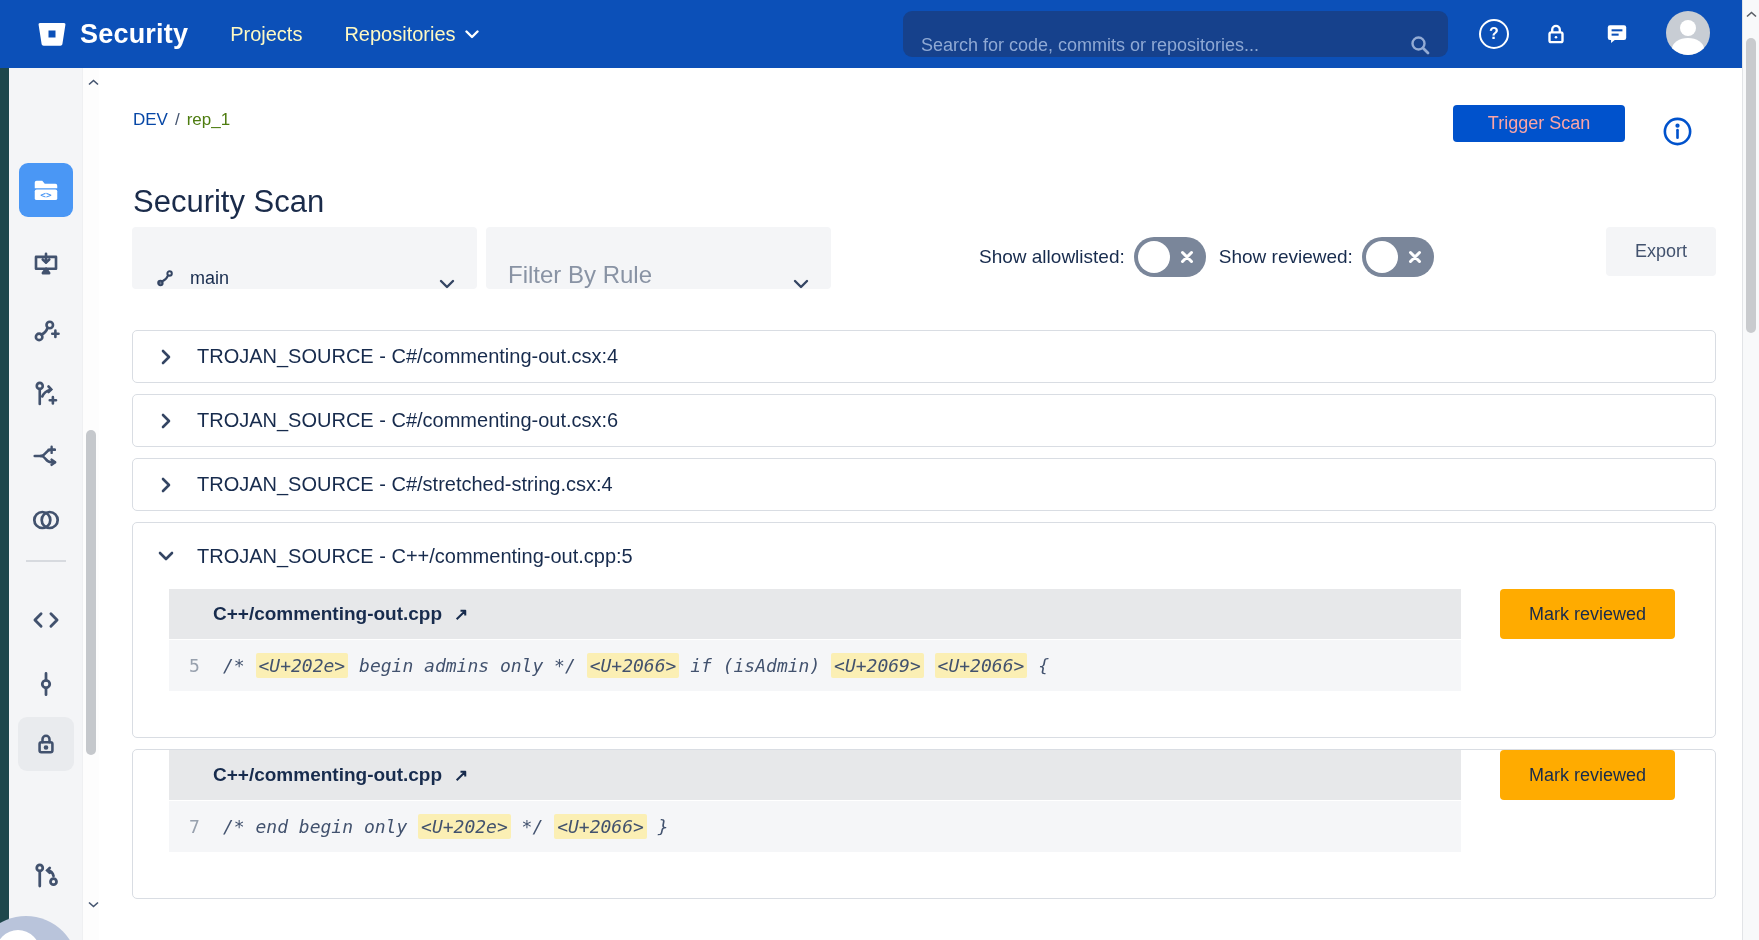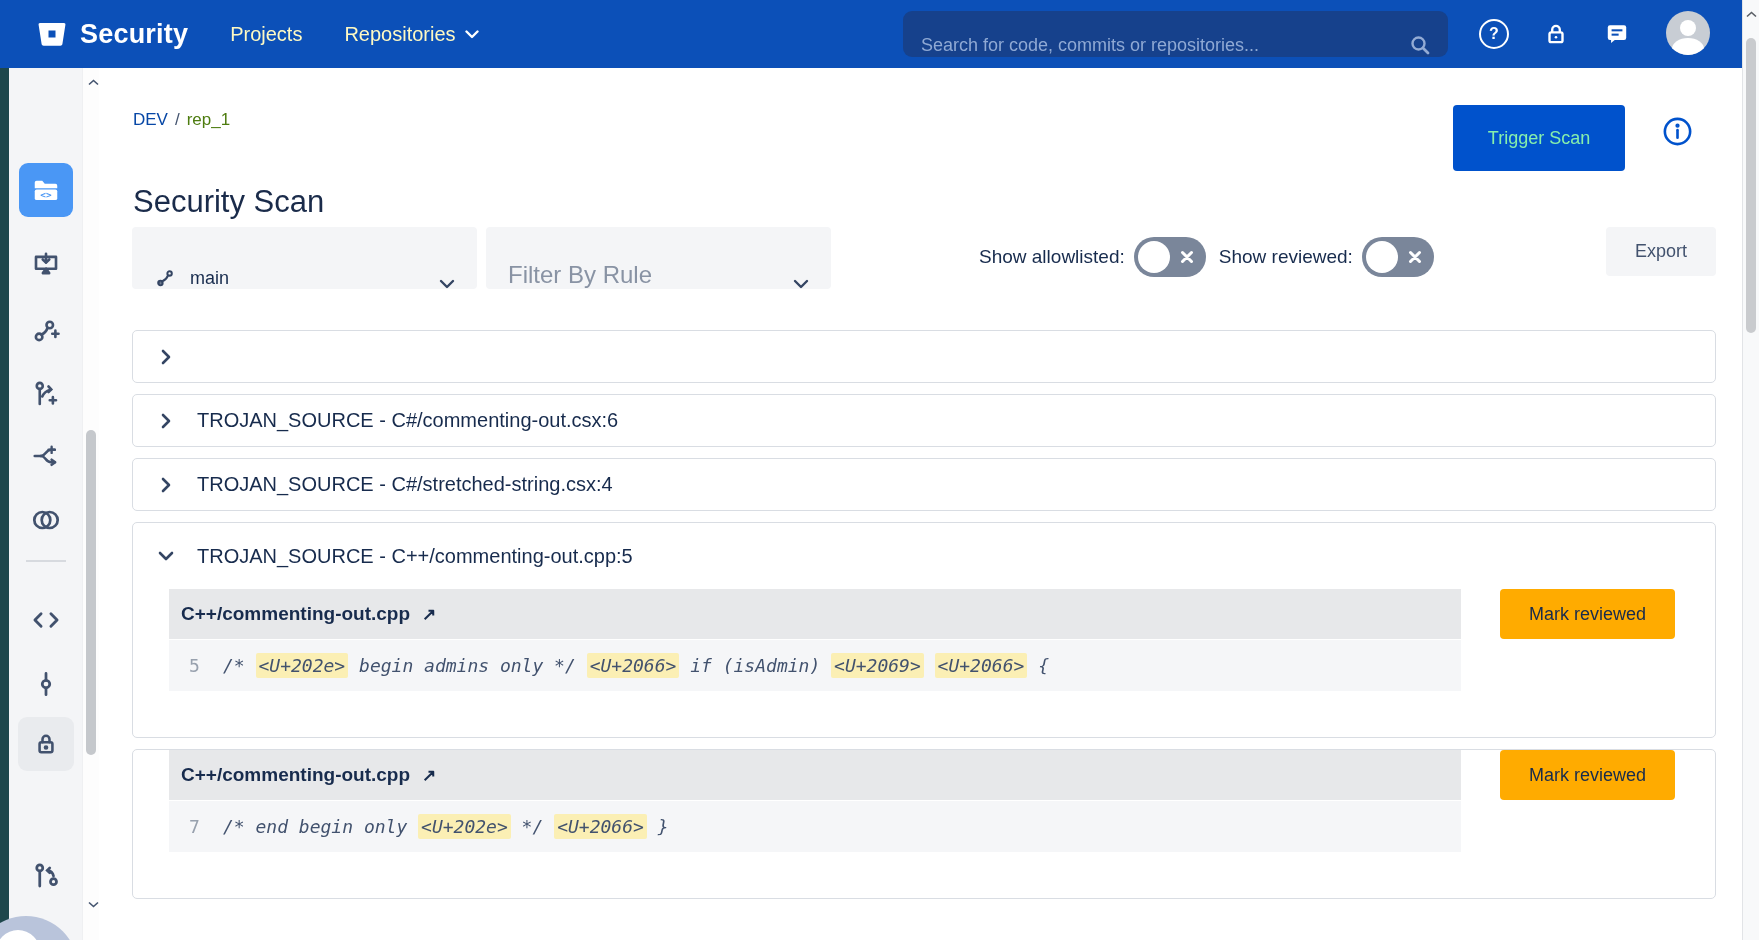--- a/index.html
+++ b/index.html
@@ -48,7 +48,7 @@
   .crumb-sep{color:#44546F;}
   .crumb-b{color:#4d7c0f;}
   .page-title{position:absolute;left:133px;top:163px;font-size:31px;font-weight:500;color:#1A2B4A;}
-  .trigger-btn{position:absolute;left:1453px;top:105px;width:172px;height:66px;background:#0052CC;color:#86efac;font-size:18px;border:none;border-radius:4px;}
+  .trigger-btn{position:absolute;left:1453px;top:105px;width:172px;height:37px;background:#0052CC;color:#fca5a5;font-size:18px;border:none;border-radius:4px;}
   .info-ico{position:absolute;left:1661px;top:115px;width:33px;height:33px;}
 
   

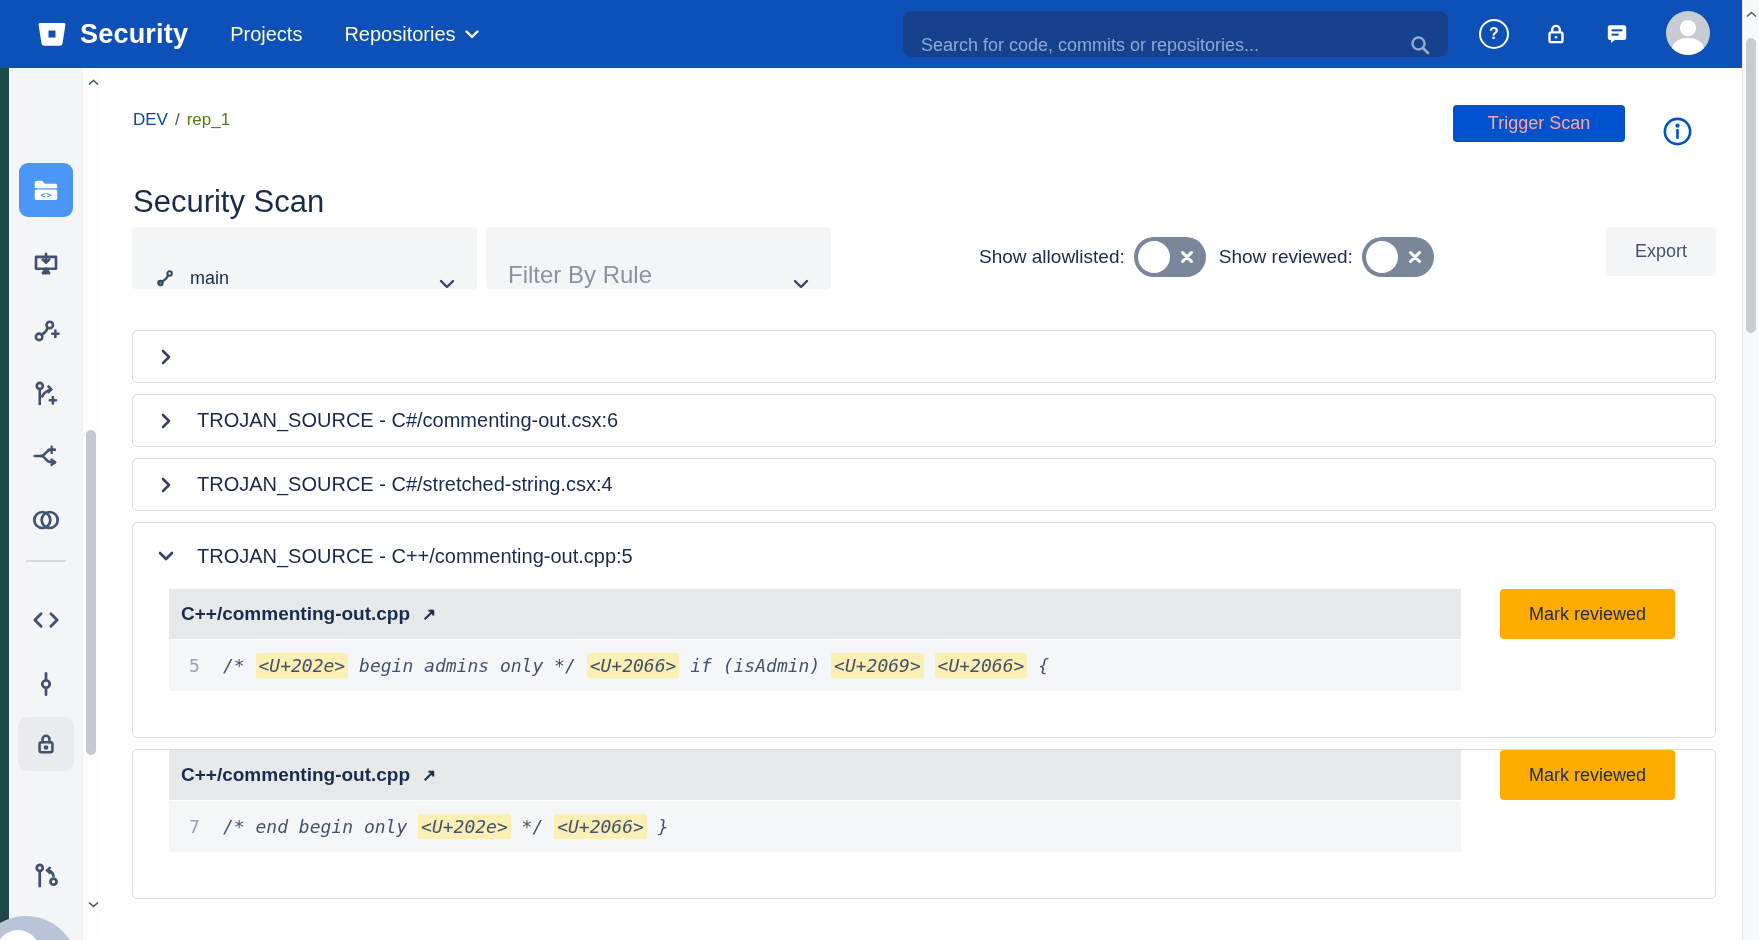--- a/index.html
+++ b/index.html
@@ -345,6 +345,7 @@
             <polyline points="2,2 8,8 2,14" fill="none" stroke="#344563" stroke-width="2.6" stroke-linecap="round" stroke-linejoin="round"></polyline>
           </svg>
       </span>
+      <span class="finding-title">TROJAN_SOURCE - C#/commenting-out.csx:4</span>
     </div>
   </section>
     <section class="card">

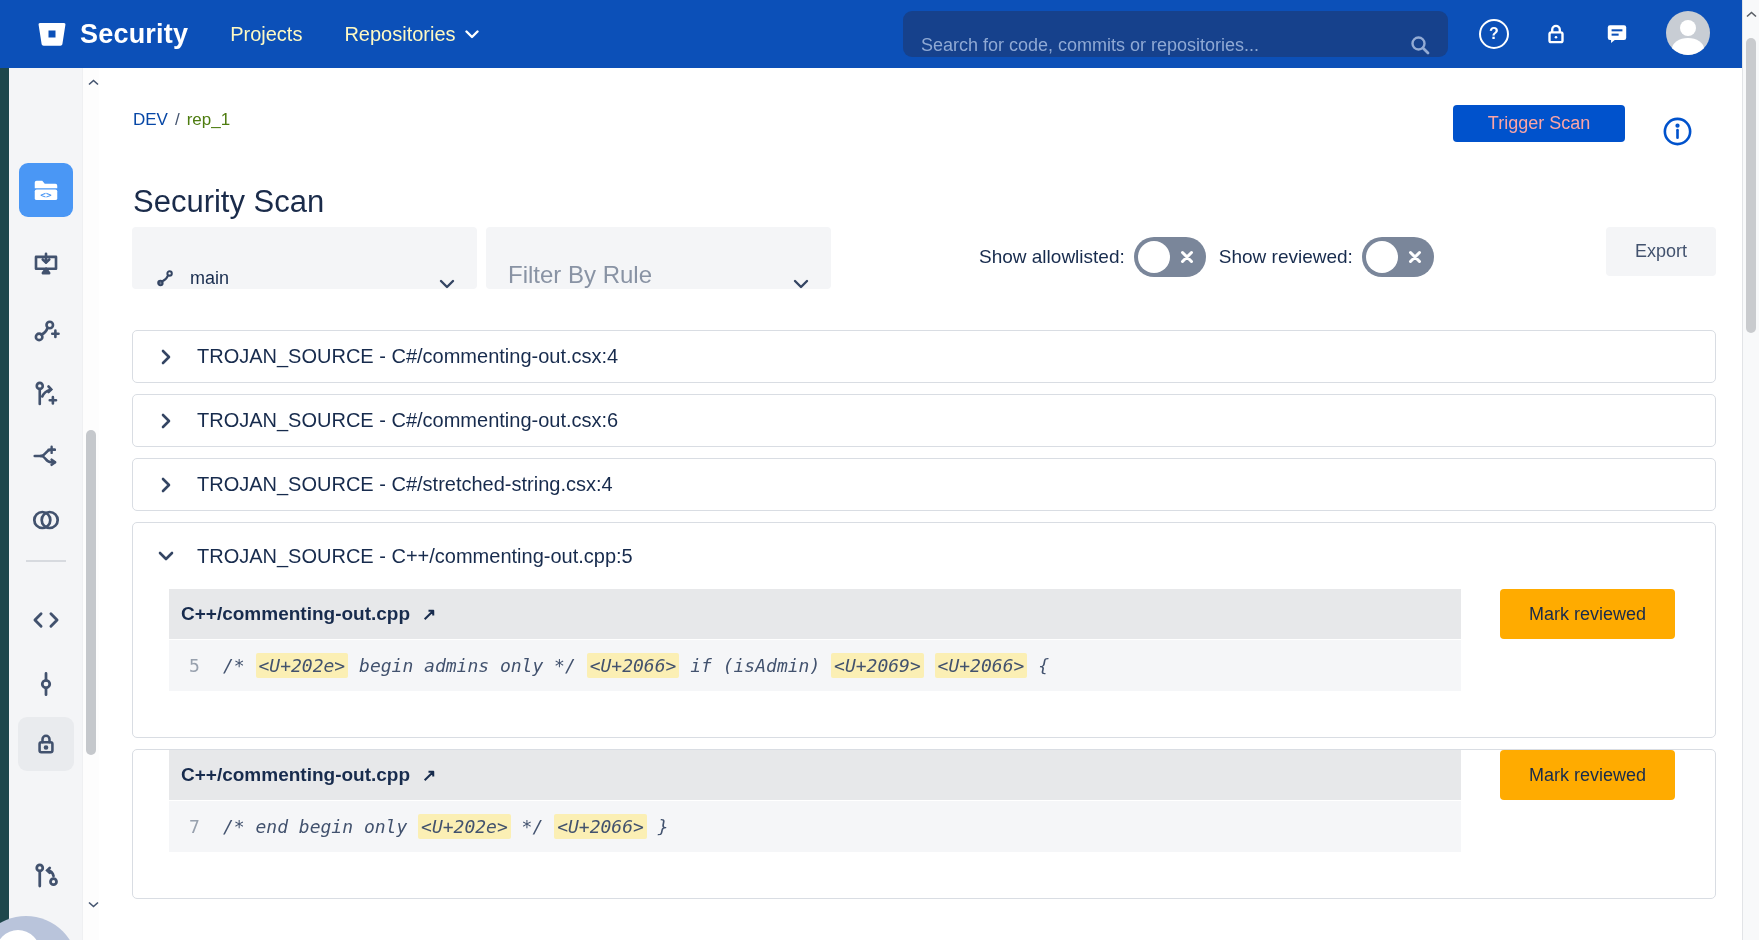--- a/index.html
+++ b/index.html
@@ -75,7 +75,7 @@
   .finding-title{font-size:20px;color:#172B4D;}
   .card-body{position:relative;padding:0 36px 46px 36px;}
   .body-left{width:1292px;}
-  .file-bar{height:50px;background:#E7E8EA;display:flex;align-items:center;padding:0 12px;box-sizing:border-box;}
+  .file-bar{height:50px;background:#E7E8EA;display:flex;align-items:center;padding:0 44px;box-sizing:border-box;}
   .file-name{font-size:19px;font-weight:700;color:#172B4D;}
   .ext-arrow{font-size:17px;font-weight:700;color:#172B4D;margin-left:12px;}
   .code-row{margin-top:1px;height:51px;background:#F5F6F8;display:flex;align-items:center;padding:0 20px;box-sizing:border-box;

